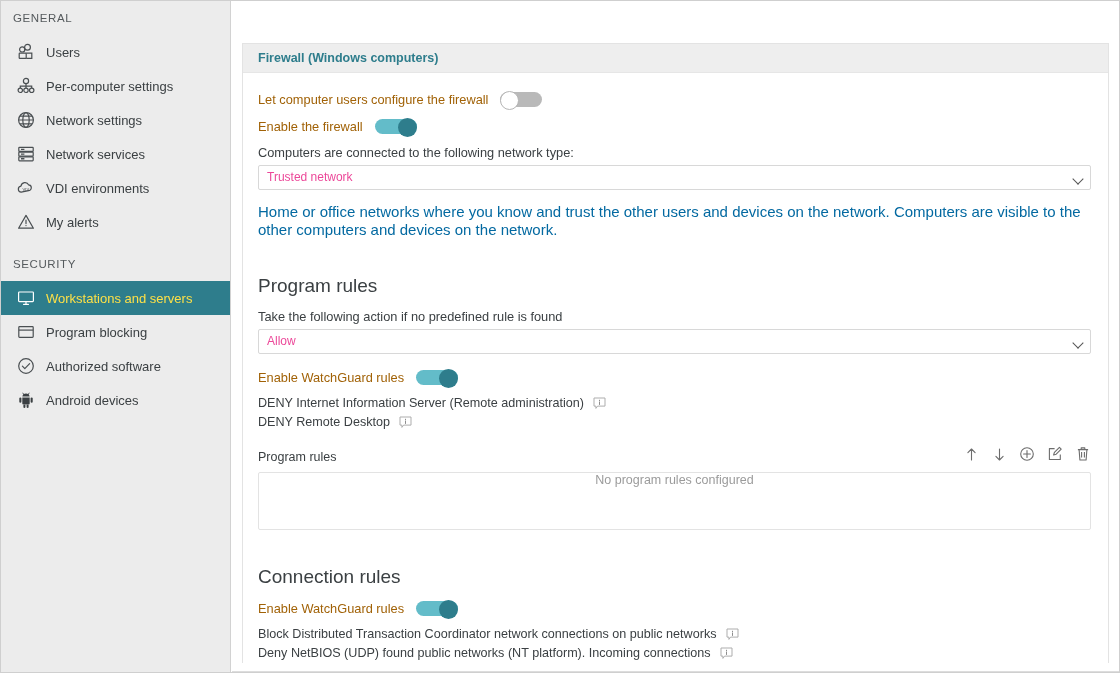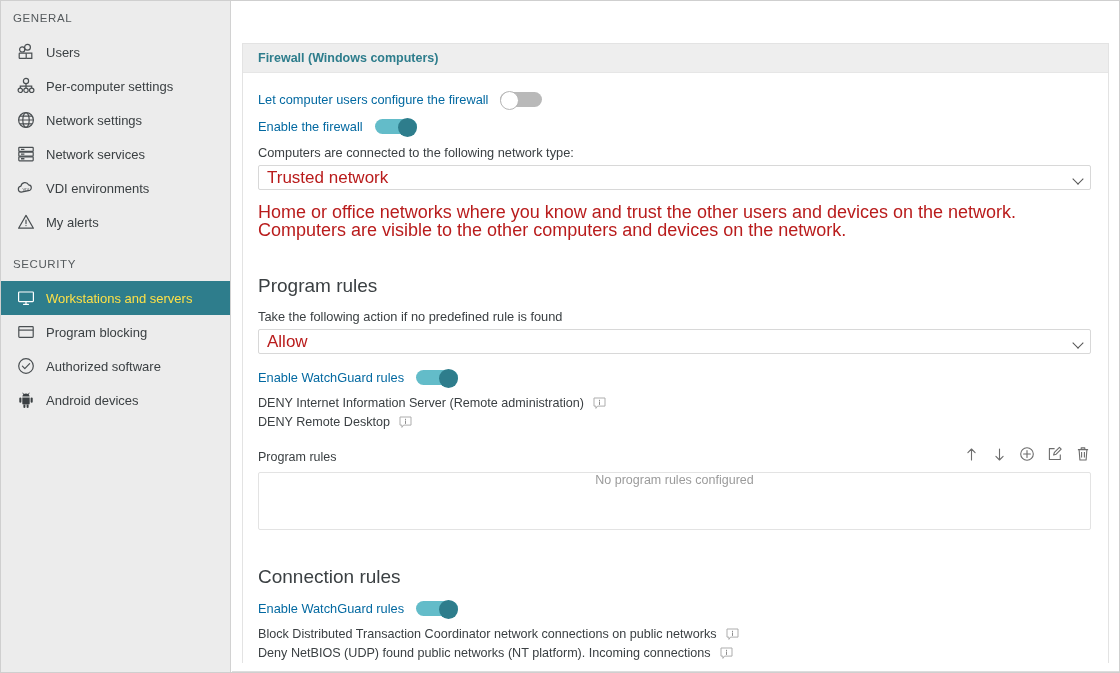--- a/index.html
+++ b/index.html
@@ -156,7 +156,7 @@
   }
   .row .lbl {
     font-size: 12.8px;
-    color: #0369a1;
+    color: #a16207;
   }
   .toggle {
     position: relative;

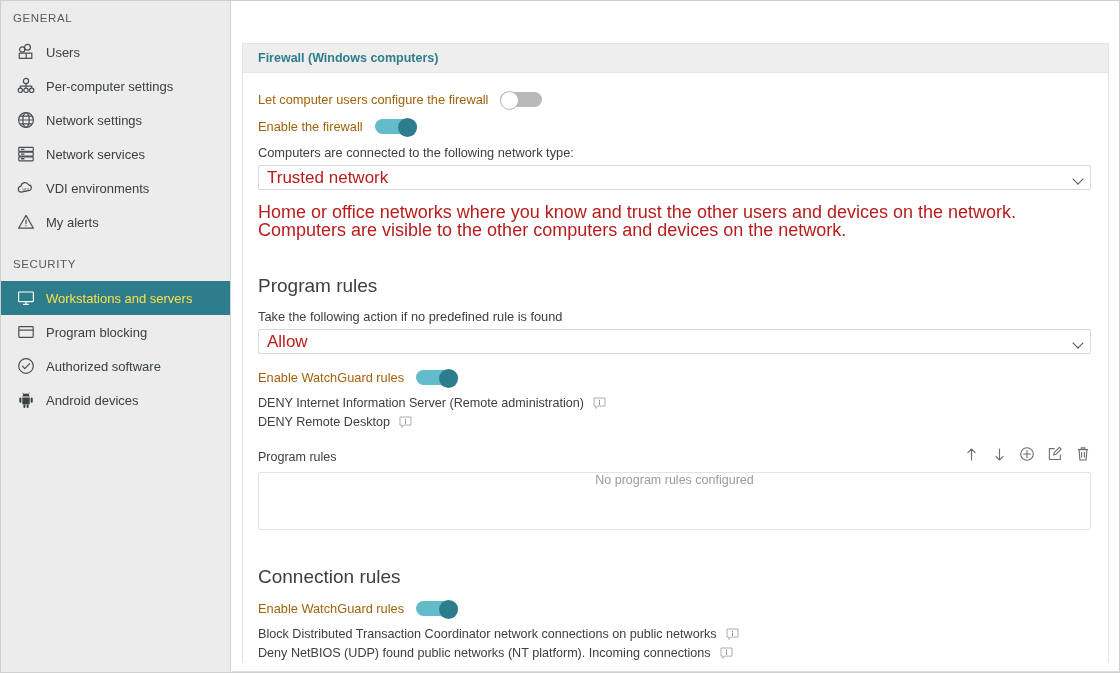--- a/index.html
+++ b/index.html
@@ -202,8 +202,8 @@
     position: absolute;
     left: 8px; top: 0;
     line-height: 23px;
-    font-size: 17px;
-    color: #b91c1c;
+    font-size: 12px;
+    color: #ec4899;
   }
   .select-box .caret {
     position: absolute;

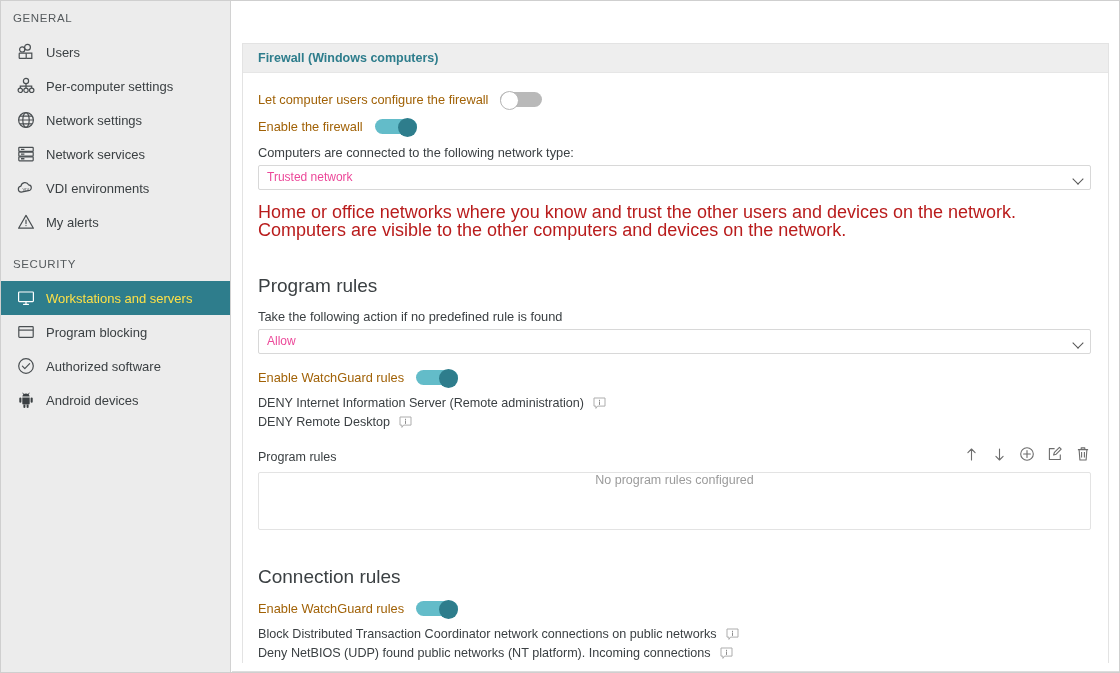--- a/index.html
+++ b/index.html
@@ -214,8 +214,8 @@
     transform: rotate(-45deg);
   }
   .desc {
-    font-size: 18px;
-    color: #b91c1c;
+    font-size: 15px;
+    color: #0369a1;
     line-height: 18px;
     margin: 13px 0 0 0;
     max-width: 845px;

